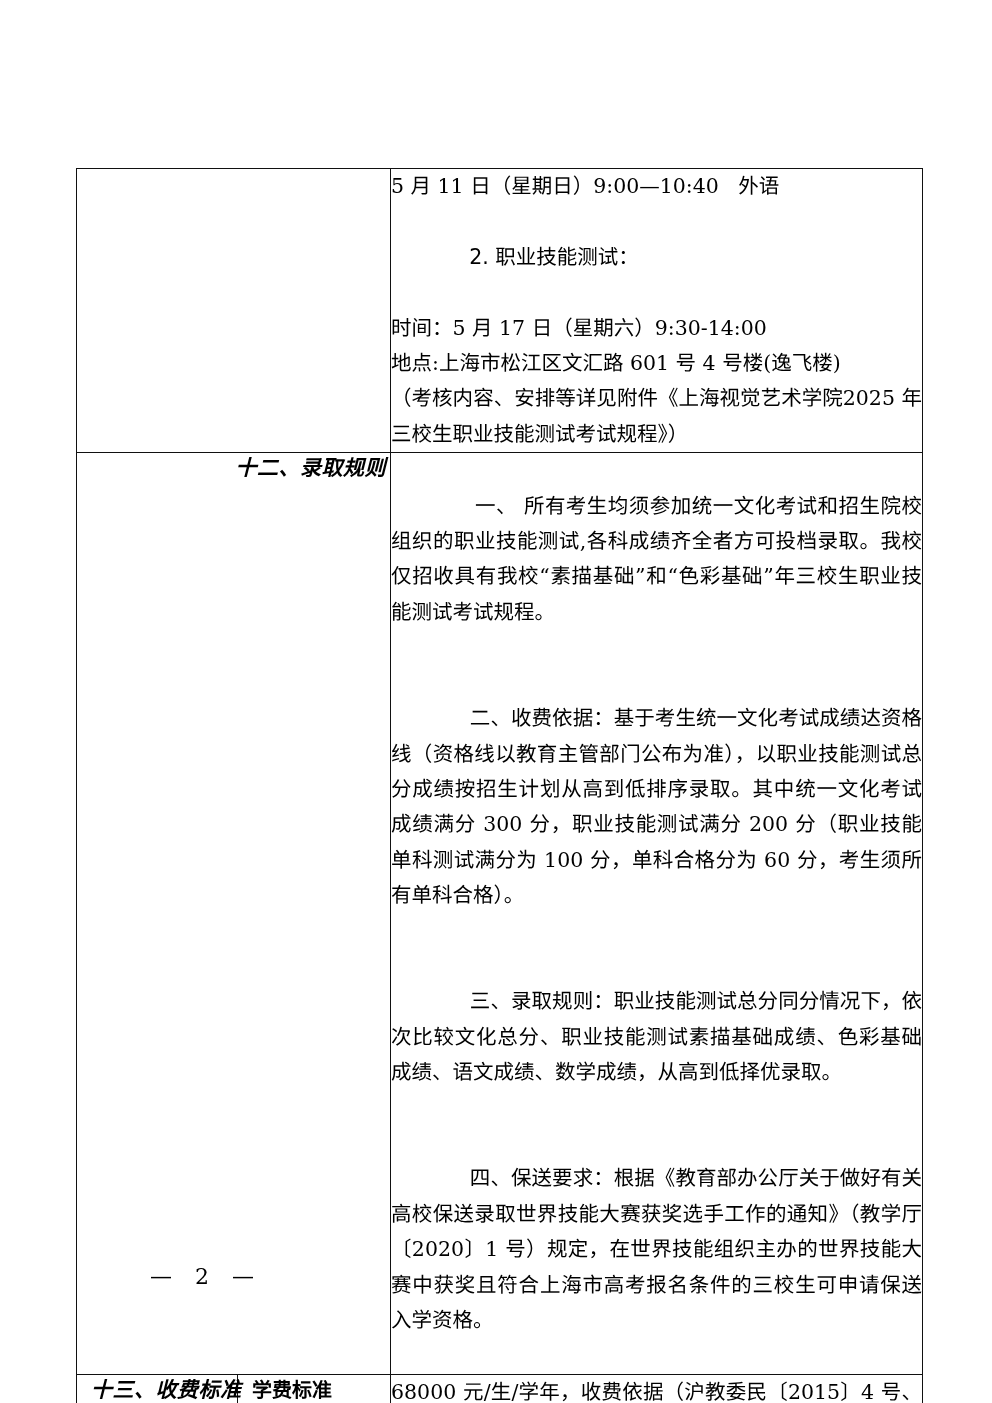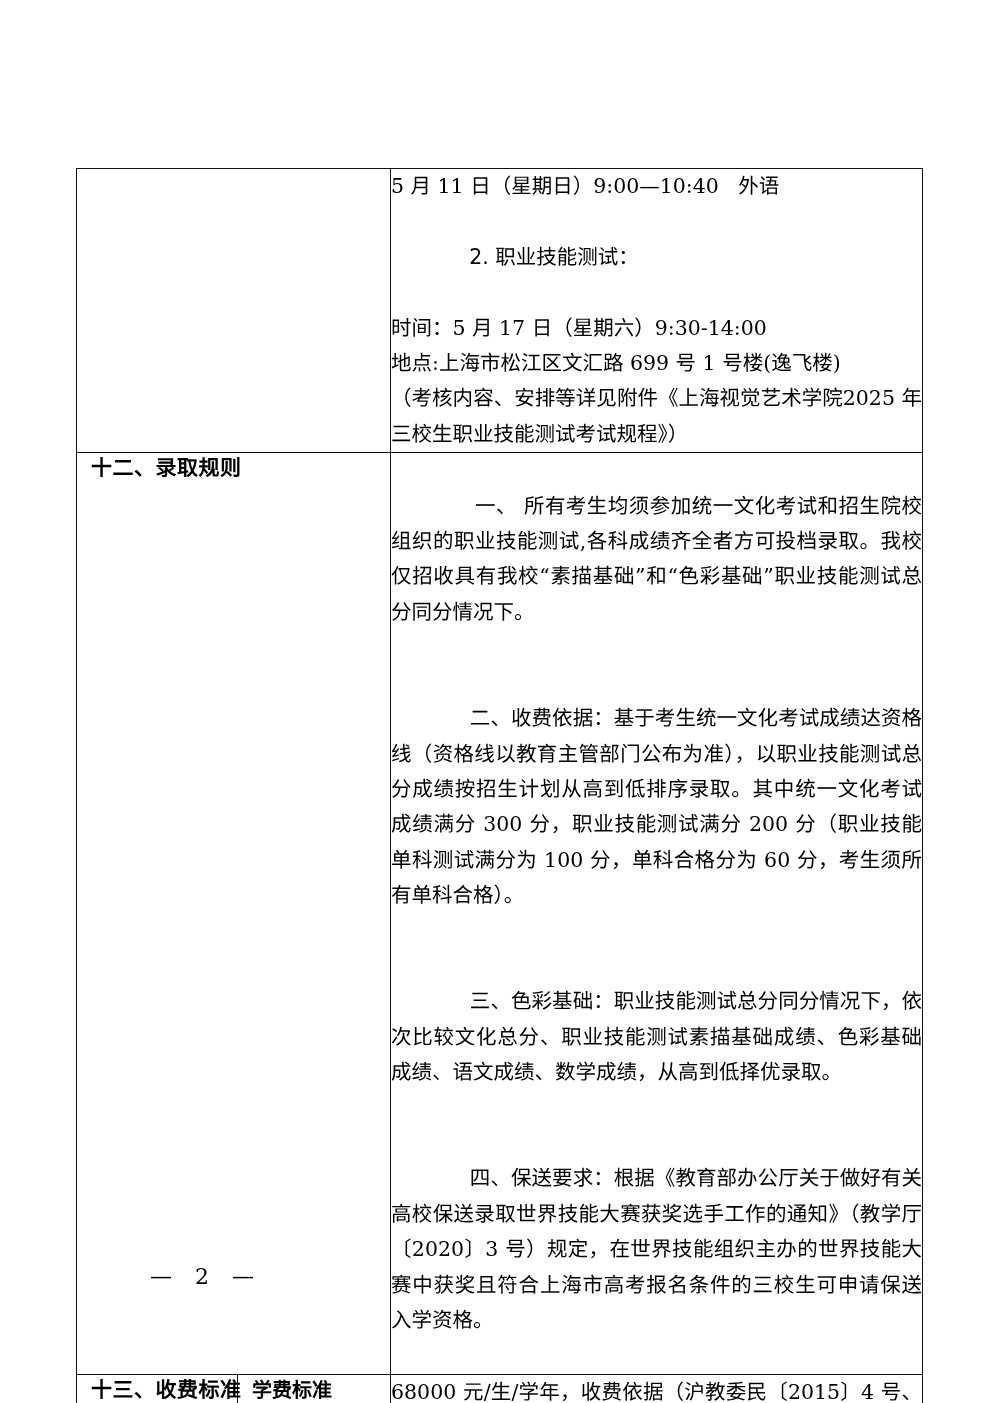--- a/index.html
+++ b/index.html
@@ -127,7 +127,7 @@
             <span class="bold-run">2. 职业技能测试：</span>
           </p>
           <p>时间：5 月 17 日（星期六）9:30-14:00</p>
-          <p>地点:上海市松江区文汇路 699 号 1 号楼(逸飞楼)</p>
+          <p>地点:上海市松江区文汇路 601 号 4 号楼(逸飞楼)</p>
           <p>（考核内容、安排等详见附件《上海视觉艺术学院2025 年三校生职业技能测试考试规程》）</p>
         </td>
       </tr>

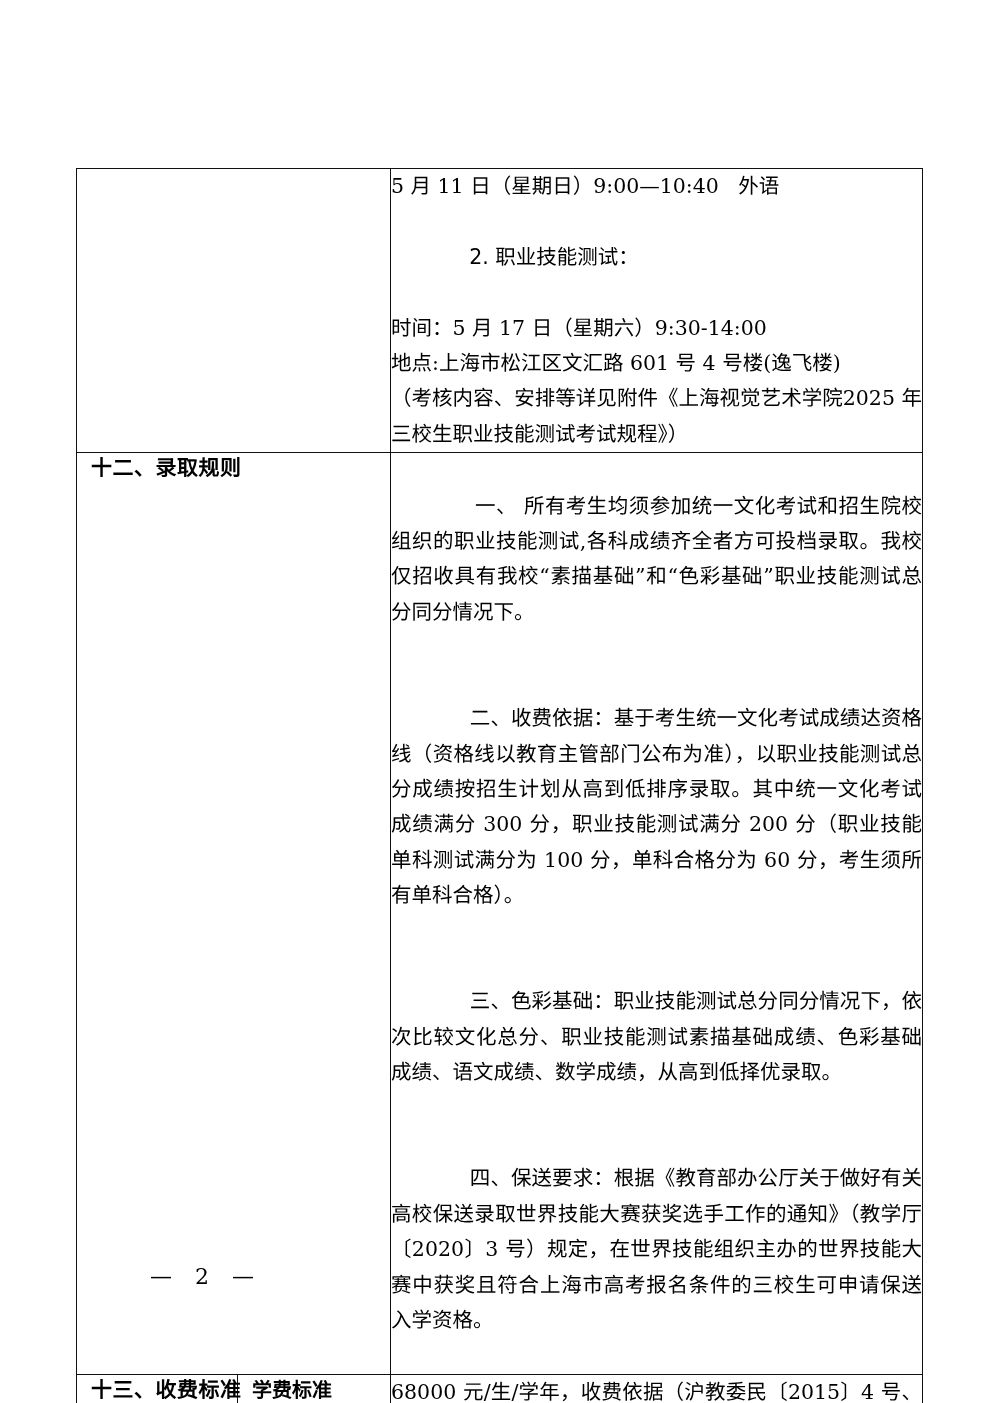--- a/index.html
+++ b/index.html
@@ -48,7 +48,8 @@
   
   .label-cell {
     vertical-align: middle;
-    text-align: left;
+    text-align: right;
+    font-style: italic;
   }
   .label-text {
     font-family: "DejaVu Sans", "Liberation Sans", sans-serif;

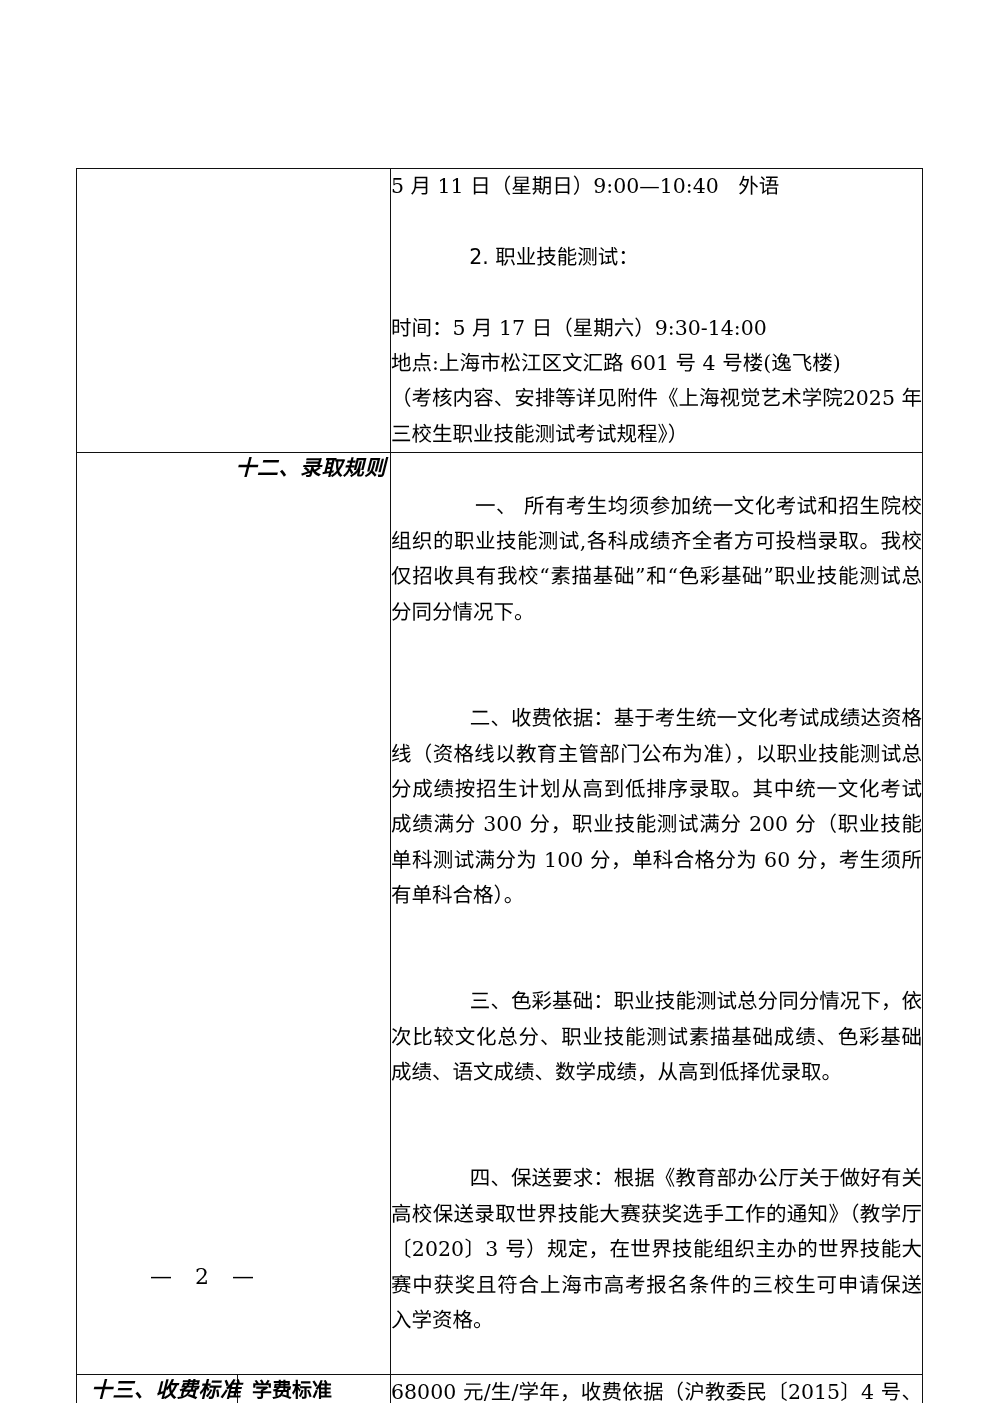--- a/index.html
+++ b/index.html
@@ -139,7 +139,7 @@
         </td>
         <td class="body-cell">
           <p>
-            <span>一、</span><span> 所有考生均须参加统一文化考试和招生院校组织的职业技能测试,各科成绩齐全者方可投档录取。我校仅招收具有我校“素描基础”和“色彩基础”职业技能测试总分同分情况下。</span>
+            <span>一、</span><span> 所有考生均须参加统一文化考试和招生院校组织的职业技能测试,各科成绩齐全者方可投档录取。我校仅招收具有我校“素描基础”和“色彩基础”年三校生职业技能测试考试规程。</span>
           </p>
           <p>
             <span>二、</span><span class="bold-run">收费依据</span><span>：基于考生统一文化考试成绩达资格线（资格线以教育主管部门公布为准），以职业技能测试总分成绩按招生计划从高到低排序录取。其中统一文化考试成绩满分 300 分，职业技能测试满分 200 分（职业技能单科测试满分为 100 分，单科合格分为 60 分，考生须所有单科合格）。</span>

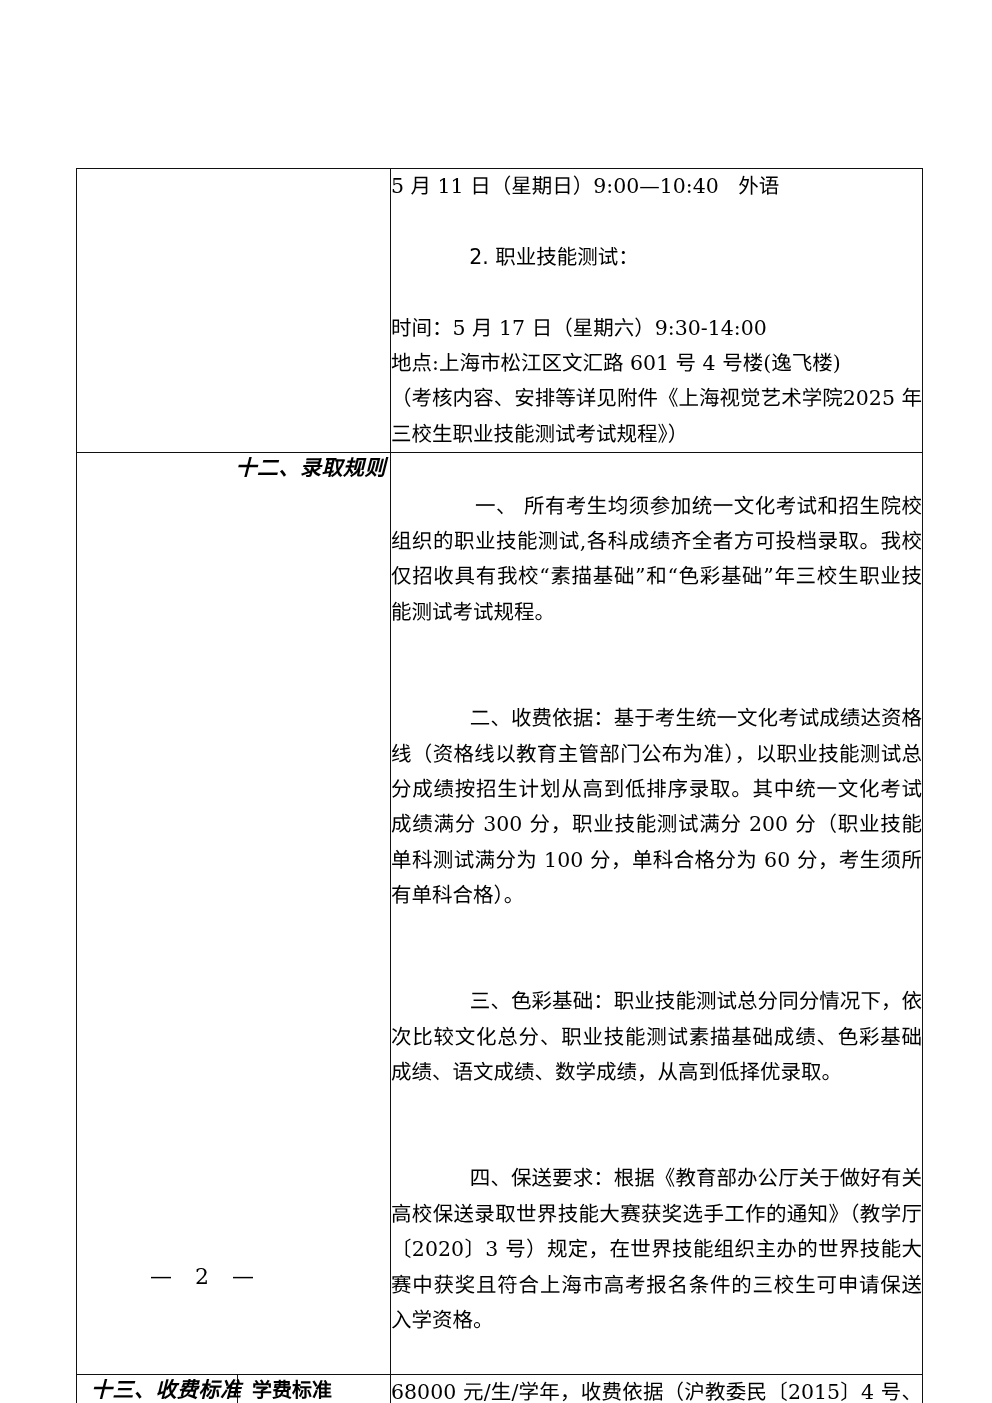--- a/index.html
+++ b/index.html
@@ -145,7 +145,7 @@
             <span>二、</span><span class="bold-run">收费依据</span><span>：基于考生统一文化考试成绩达资格线（资格线以教育主管部门公布为准），以职业技能测试总分成绩按招生计划从高到低排序录取。其中统一文化考试成绩满分 300 分，职业技能测试满分 200 分（职业技能单科测试满分为 100 分，单科合格分为 60 分，考生须所有单科合格）。</span>
           </p>
           <p>
-            <span>三、</span><span class="bold-run">色彩基础</span><span>：职业技能测试总分同分情况下，依次比较文化总分、职业技能测试素描基础成绩、色彩基础成绩、语文成绩、数学成绩，从高到低择优录取。</span>
+            <span>三、</span><span class="bold-run">录取规则</span><span>：职业技能测试总分同分情况下，依次比较文化总分、职业技能测试素描基础成绩、色彩基础成绩、语文成绩、数学成绩，从高到低择优录取。</span>
           </p>
           <p>
             <span>四、</span><span class="bold-run">保送要求</span><span>：根据《教育部办公厅关于做好有关高校保送录取世界技能大赛获奖选手工作的通知》（教学厅〔2020〕3 号）规定，在世界技能组织主办的世界技能大赛中获奖且符合上海市高考报名条件的三校生可申请保送入学资格。</span>

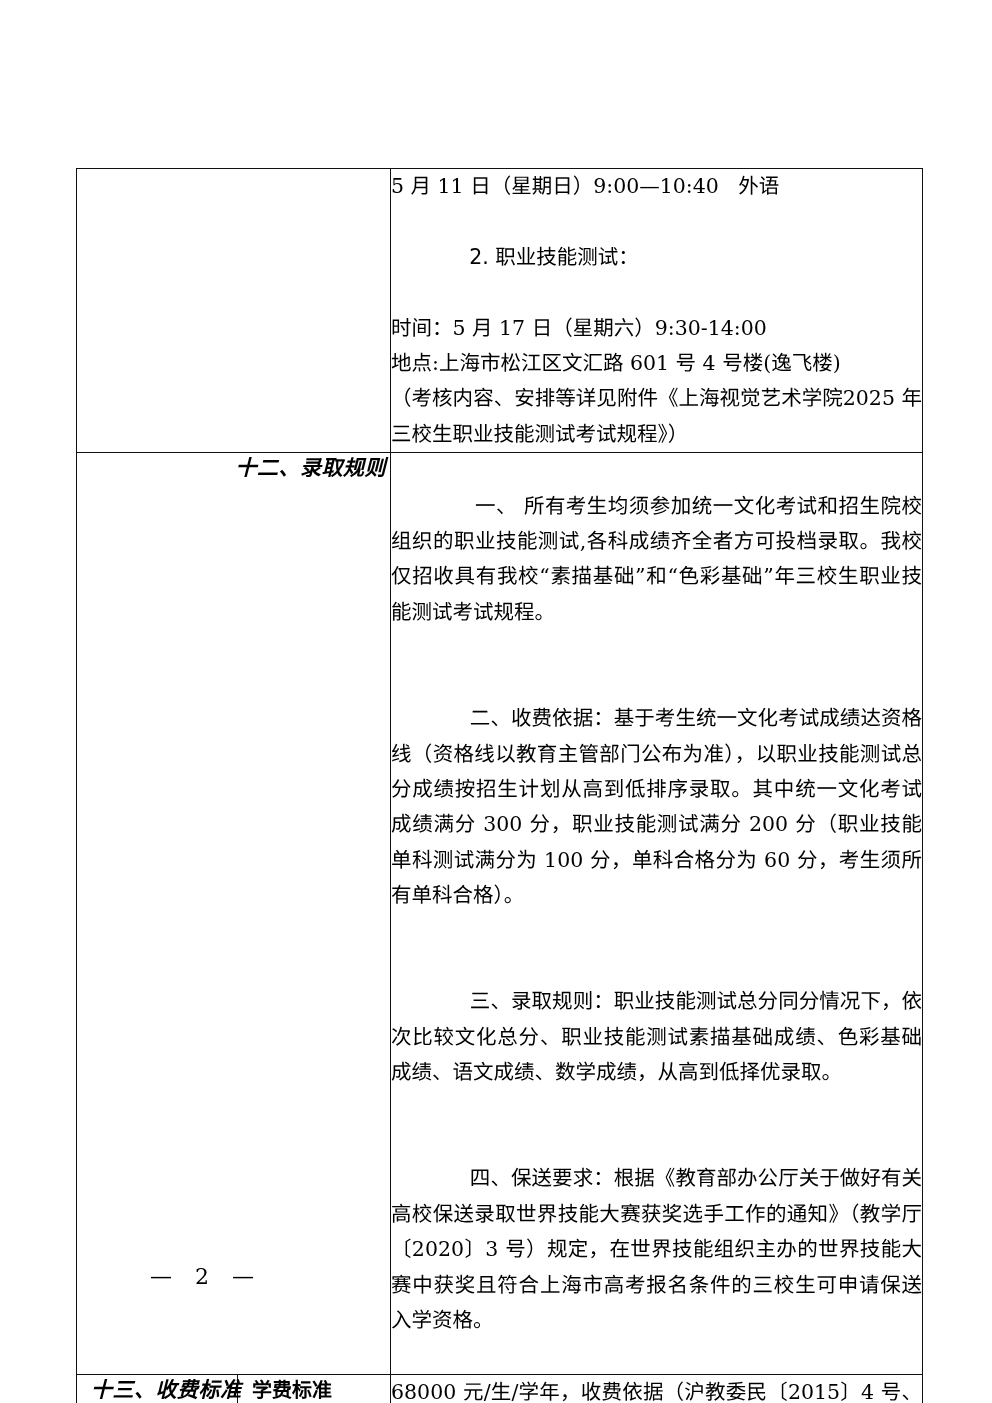--- a/index.html
+++ b/index.html
@@ -148,7 +148,7 @@
             <span>三、</span><span class="bold-run">录取规则</span><span>：职业技能测试总分同分情况下，依次比较文化总分、职业技能测试素描基础成绩、色彩基础成绩、语文成绩、数学成绩，从高到低择优录取。</span>
           </p>
           <p>
-            <span>四、</span><span class="bold-run">保送要求</span><span>：根据《教育部办公厅关于做好有关高校保送录取世界技能大赛获奖选手工作的通知》（教学厅〔2020〕3 号）规定，在世界技能组织主办的世界技能大赛中获奖且符合上海市高考报名条件的三校生可申请保送入学资格。</span>
+            <span>四、</span><span class="bold-run">保送要求</span><span>：根据《教育部办公厅关于做好有关高校保送录取世界技能大赛获奖选手工作的通知》（教学厅〔2020〕1 号）规定，在世界技能组织主办的世界技能大赛中获奖且符合上海市高考报名条件的三校生可申请保送入学资格。</span>
           </p>
         </td>
       </tr>

